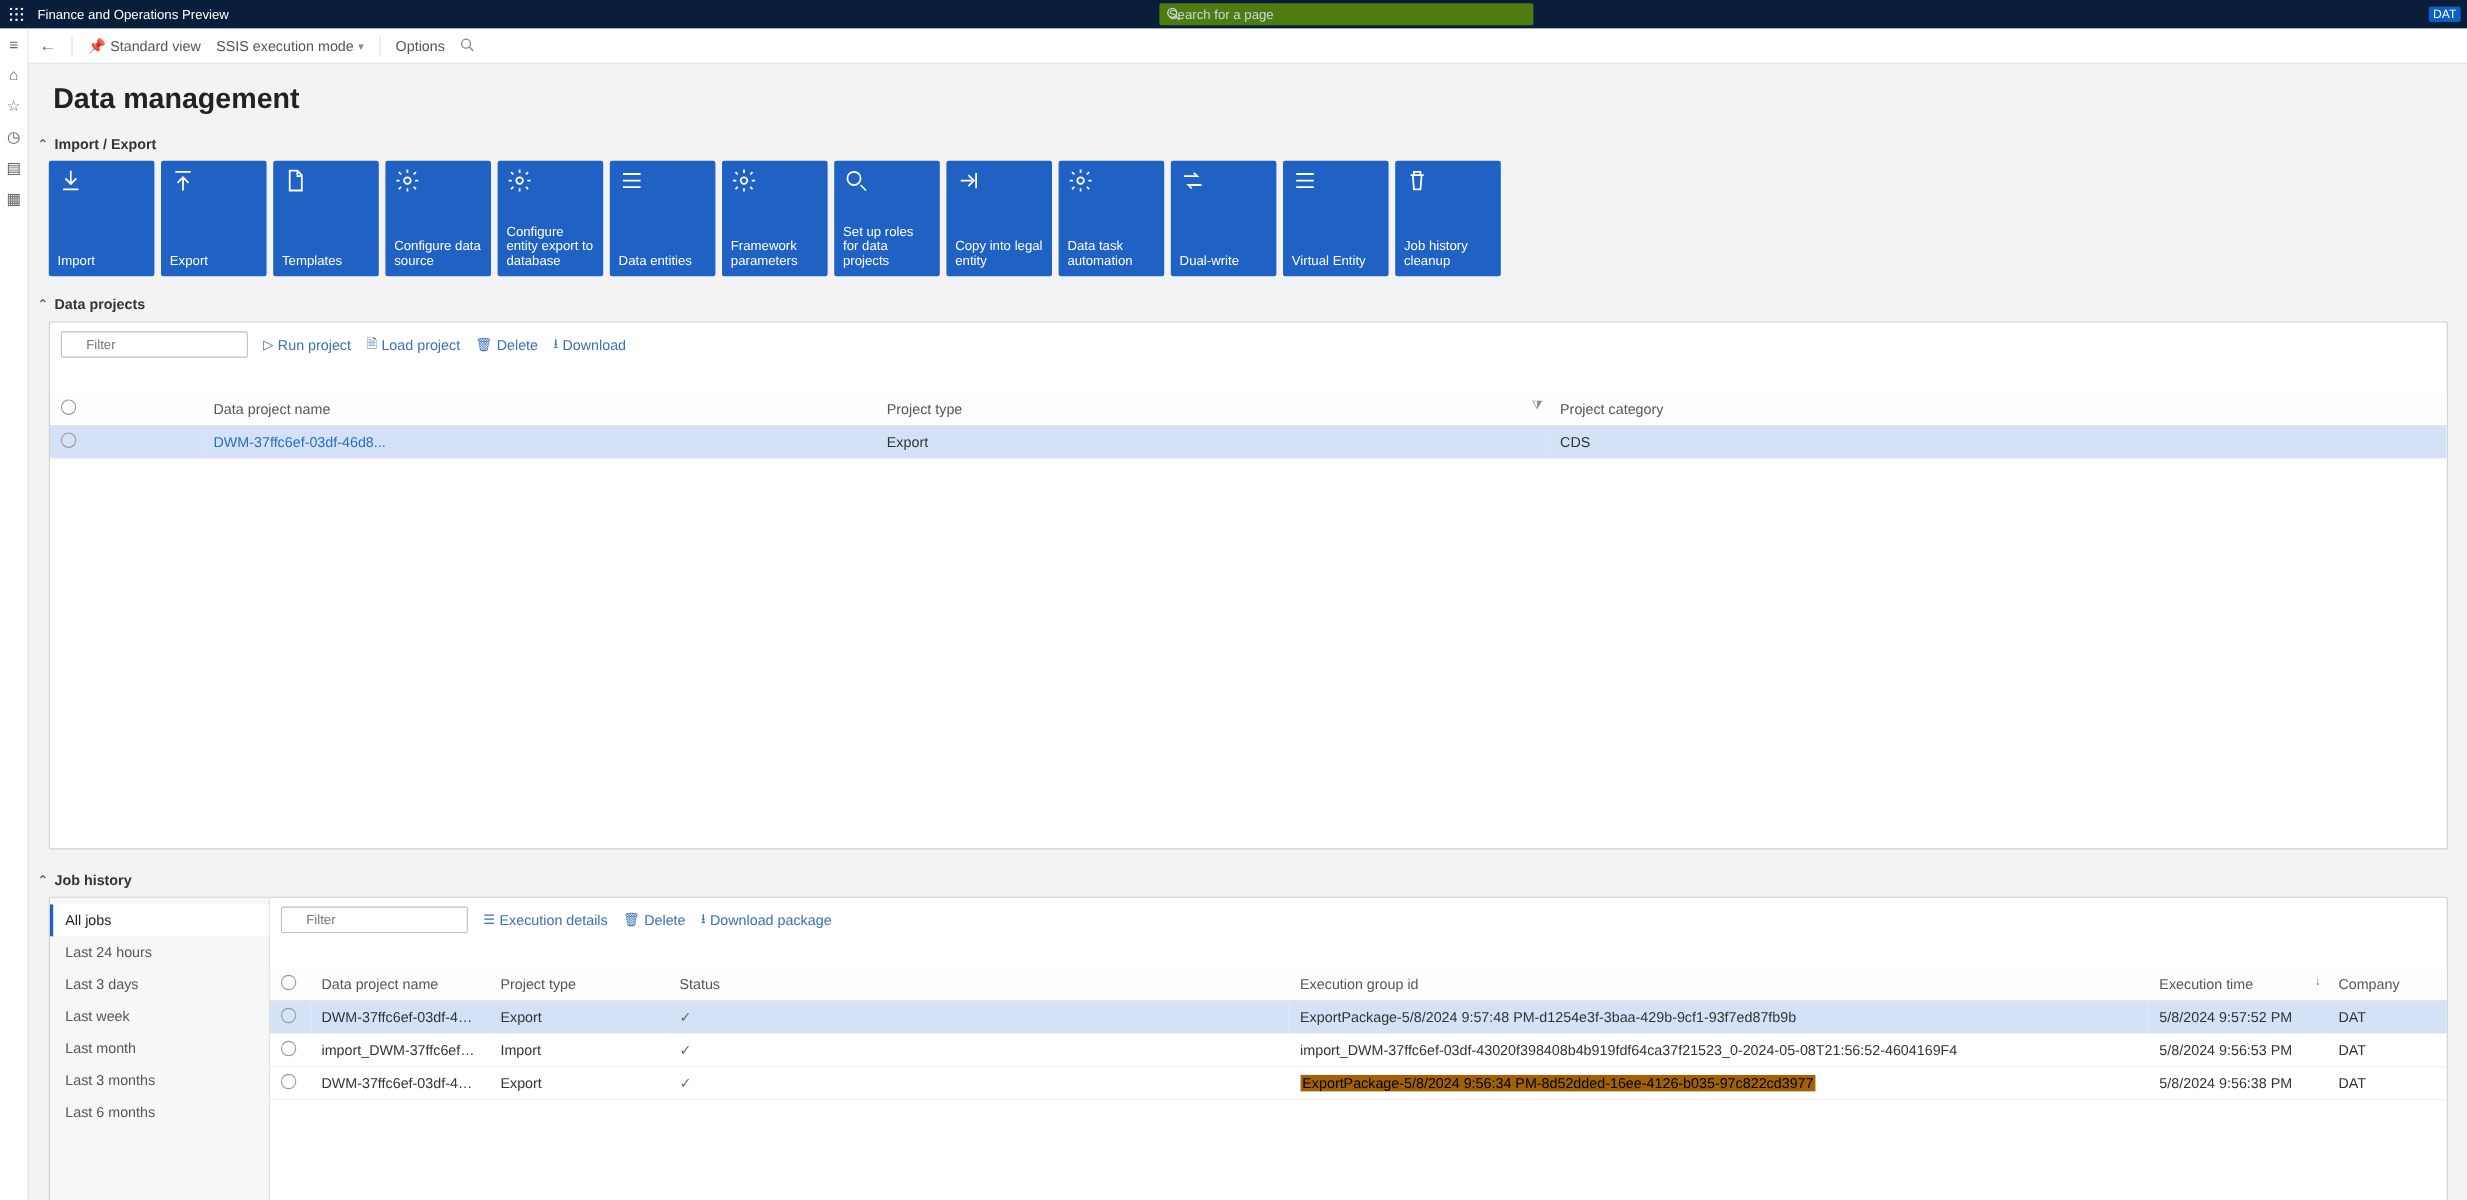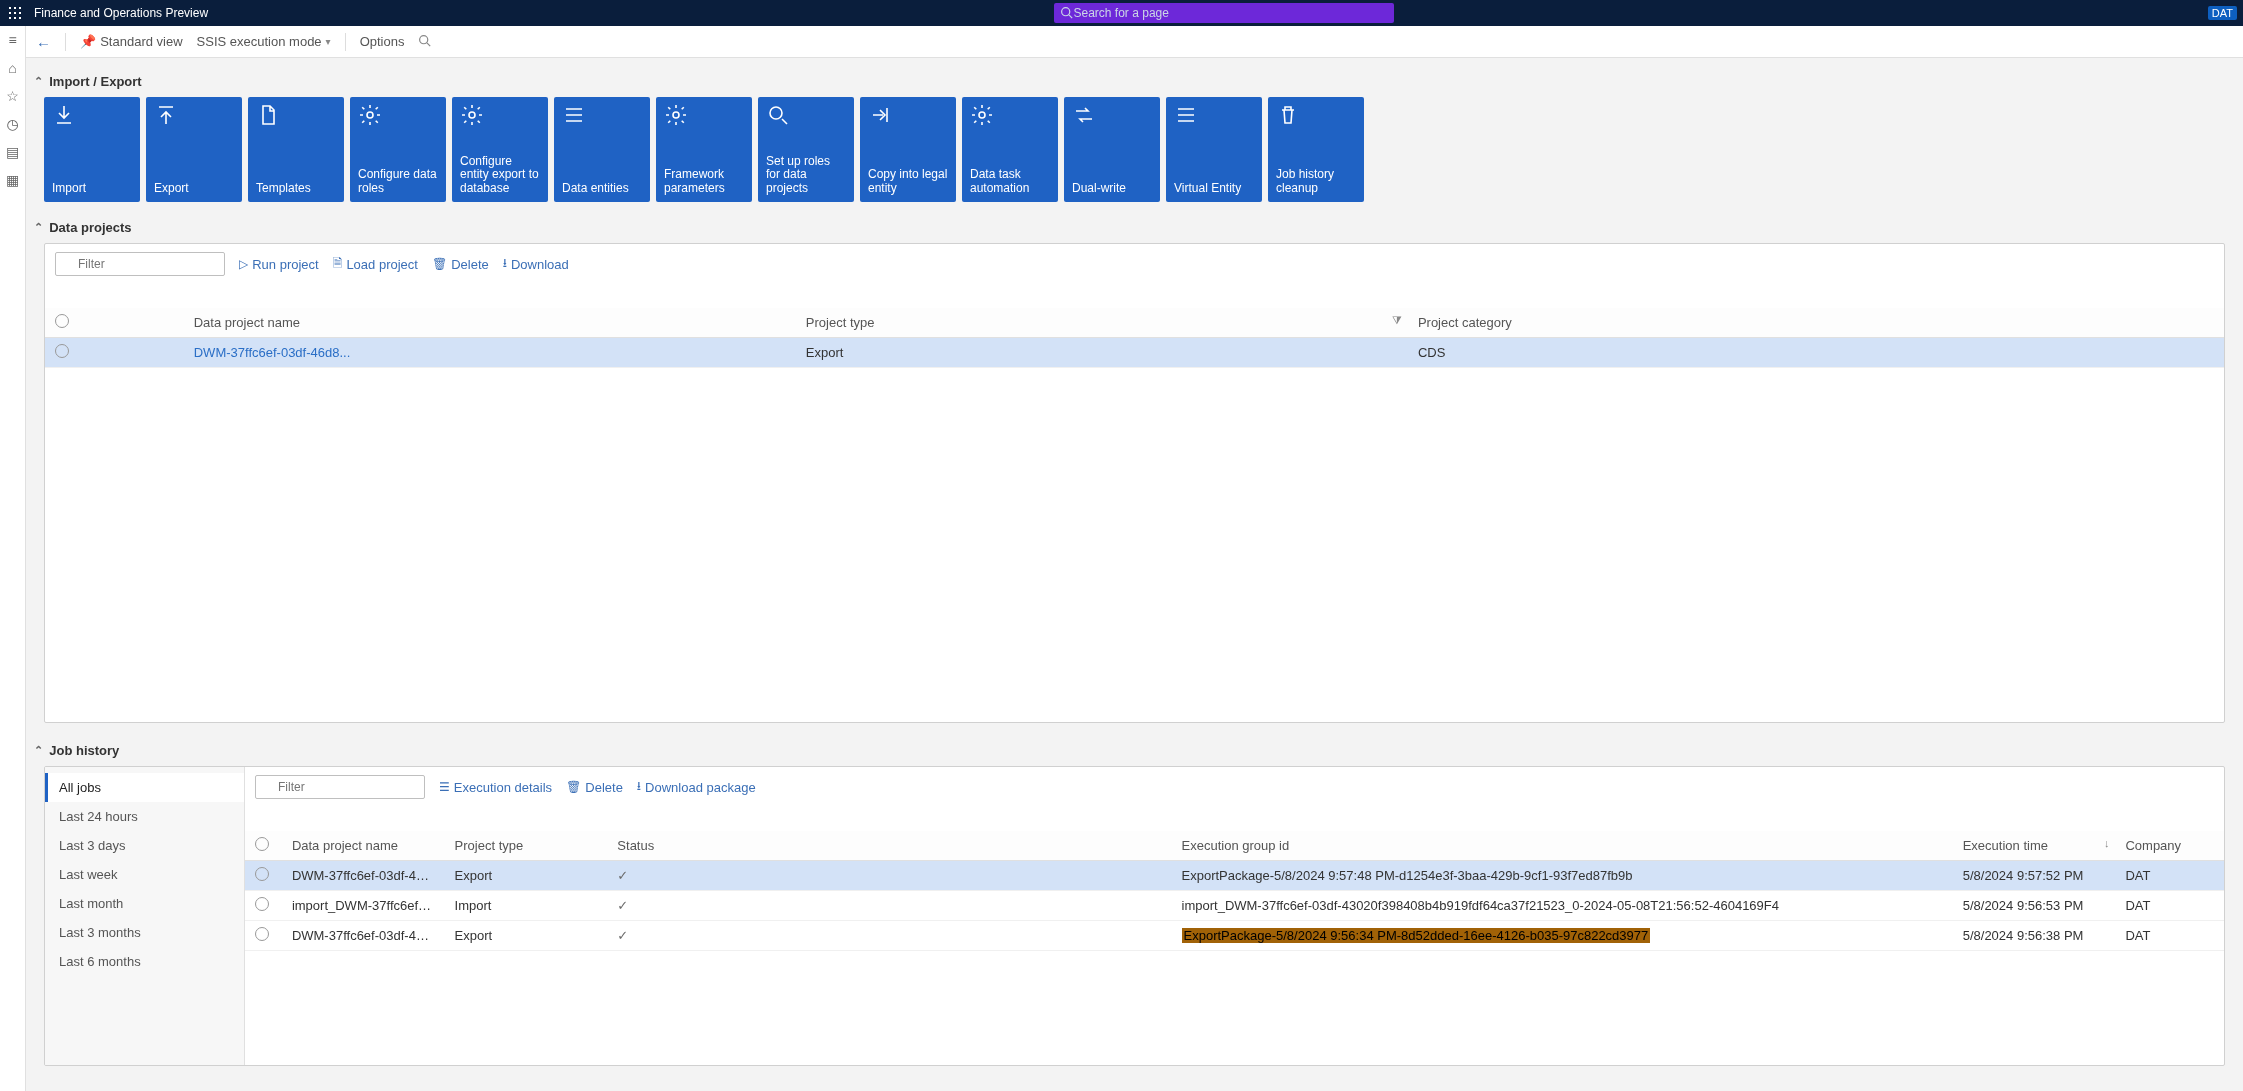--- a/index.html
+++ b/index.html
@@ -11,7 +11,7 @@
   .topbar .waffle { width:18px; height:18px; margin-right:10px; display:flex; align-items:center; justify-content:center; }
   .topbar .title { font-size:12px; flex:0 0 auto; }
   .topbar .search-wrap { margin-left:auto; margin-right:auto; position:absolute; left:50%; transform:translateX(-20%); }
-  .topbar .search { background:#6d28d9; border:none; height:20px; width:340px; border-radius:2px; color:#fff; padding:0 8px 0 20px; font-size:12px; }
+  .topbar .search { background:#4d7c0f; border:none; height:20px; width:340px; border-radius:2px; color:#fff; padding:0 8px 0 9px; font-size:12px; }
   .topbar .search::placeholder { color:#cbd6e6; }
   .topbar .search-icon { position:absolute; left:6px; top:3px; color:#cbd6e6; }
   .topbar .company-badge { margin-left:auto; background:#0d5fc0; color:#fff; font-size:11px; padding:1px 4px; border-radius:2px; }

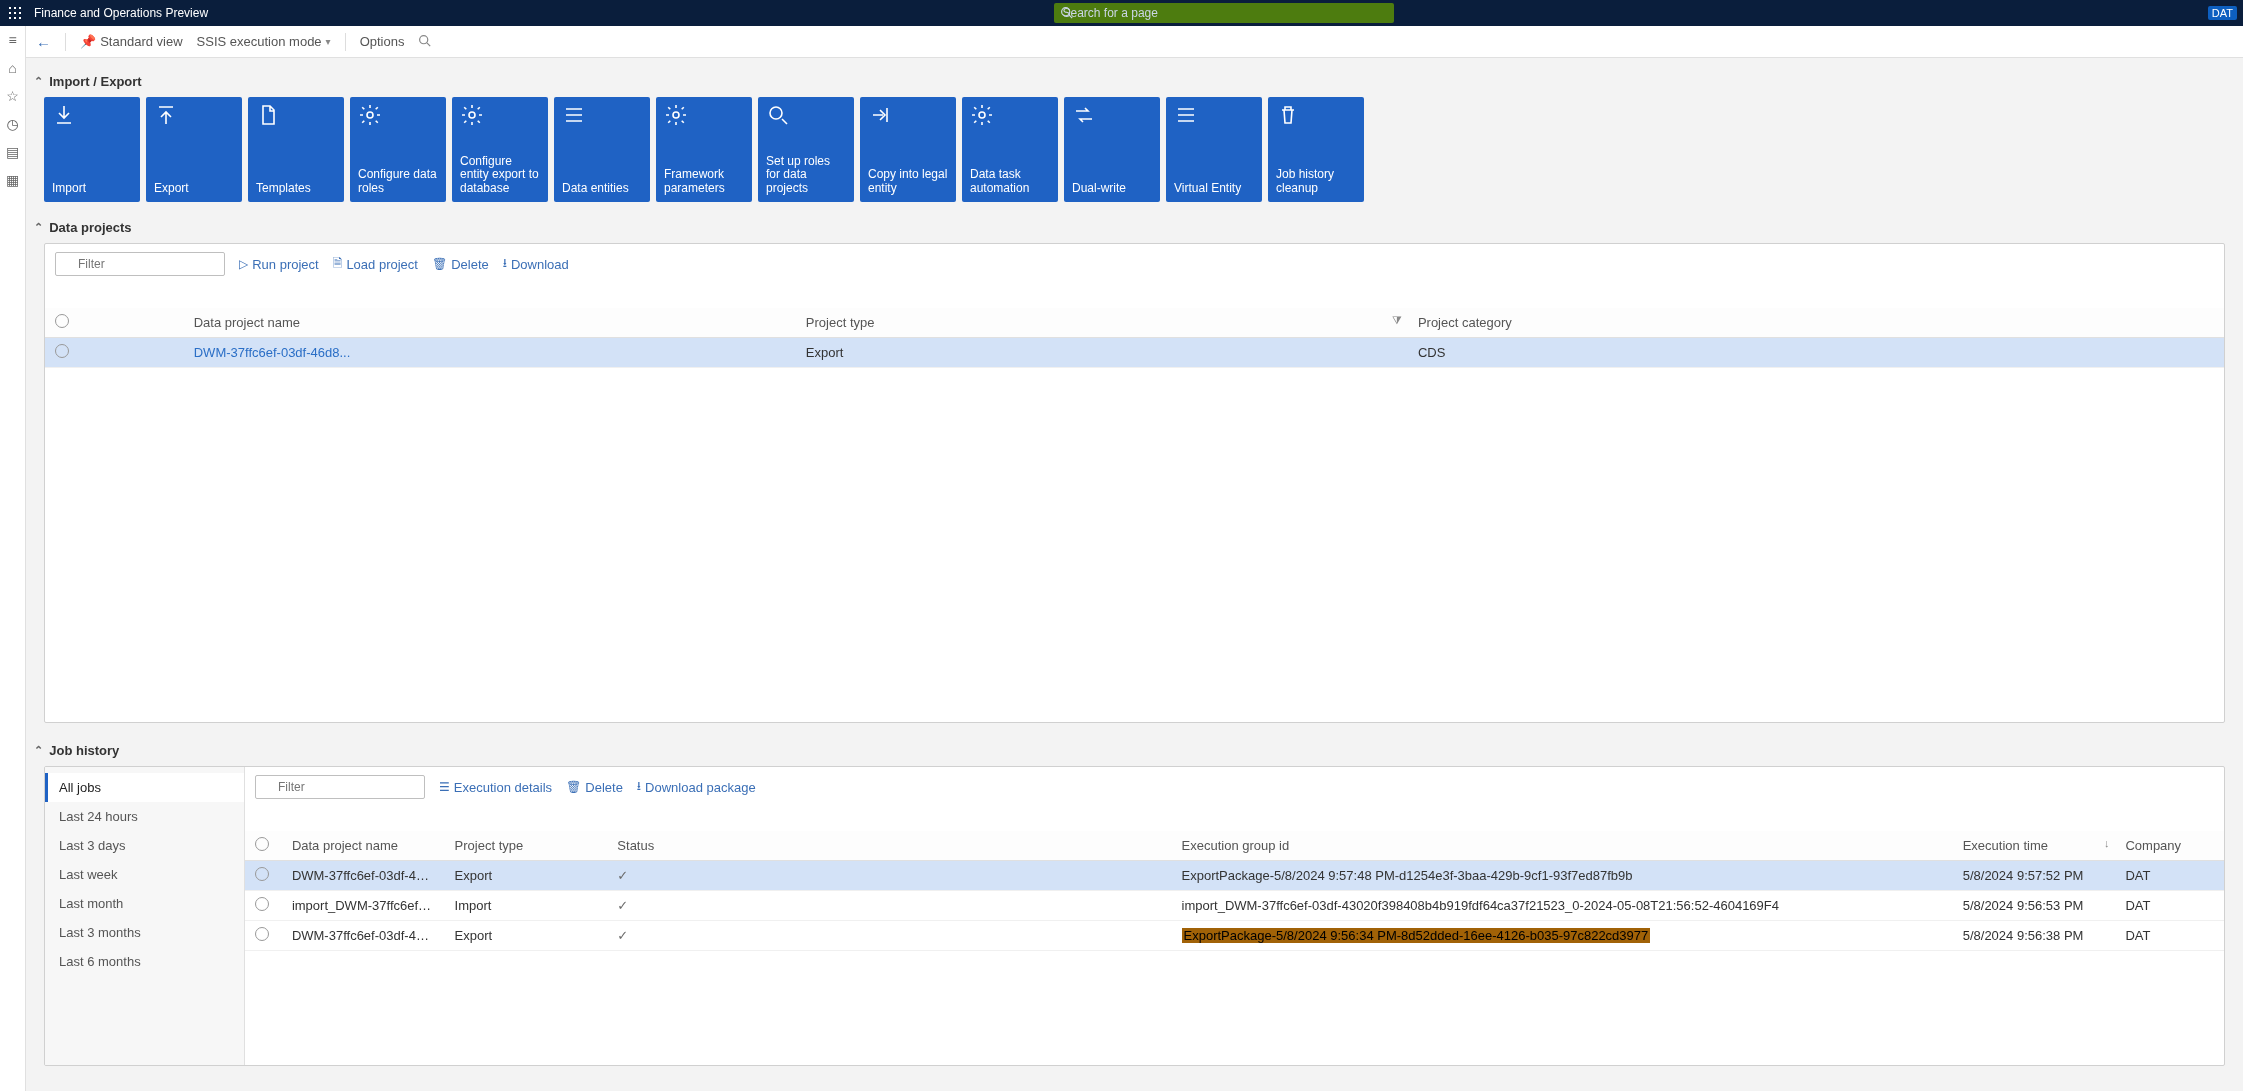--- a/index.html
+++ b/index.html
@@ -146,6 +146,7 @@
 </div>
 
 <div class="workspace">
+  <div class="page-title">Data management</div>
 
   <div class="section-head">
     <span class="caret">⌃</span>

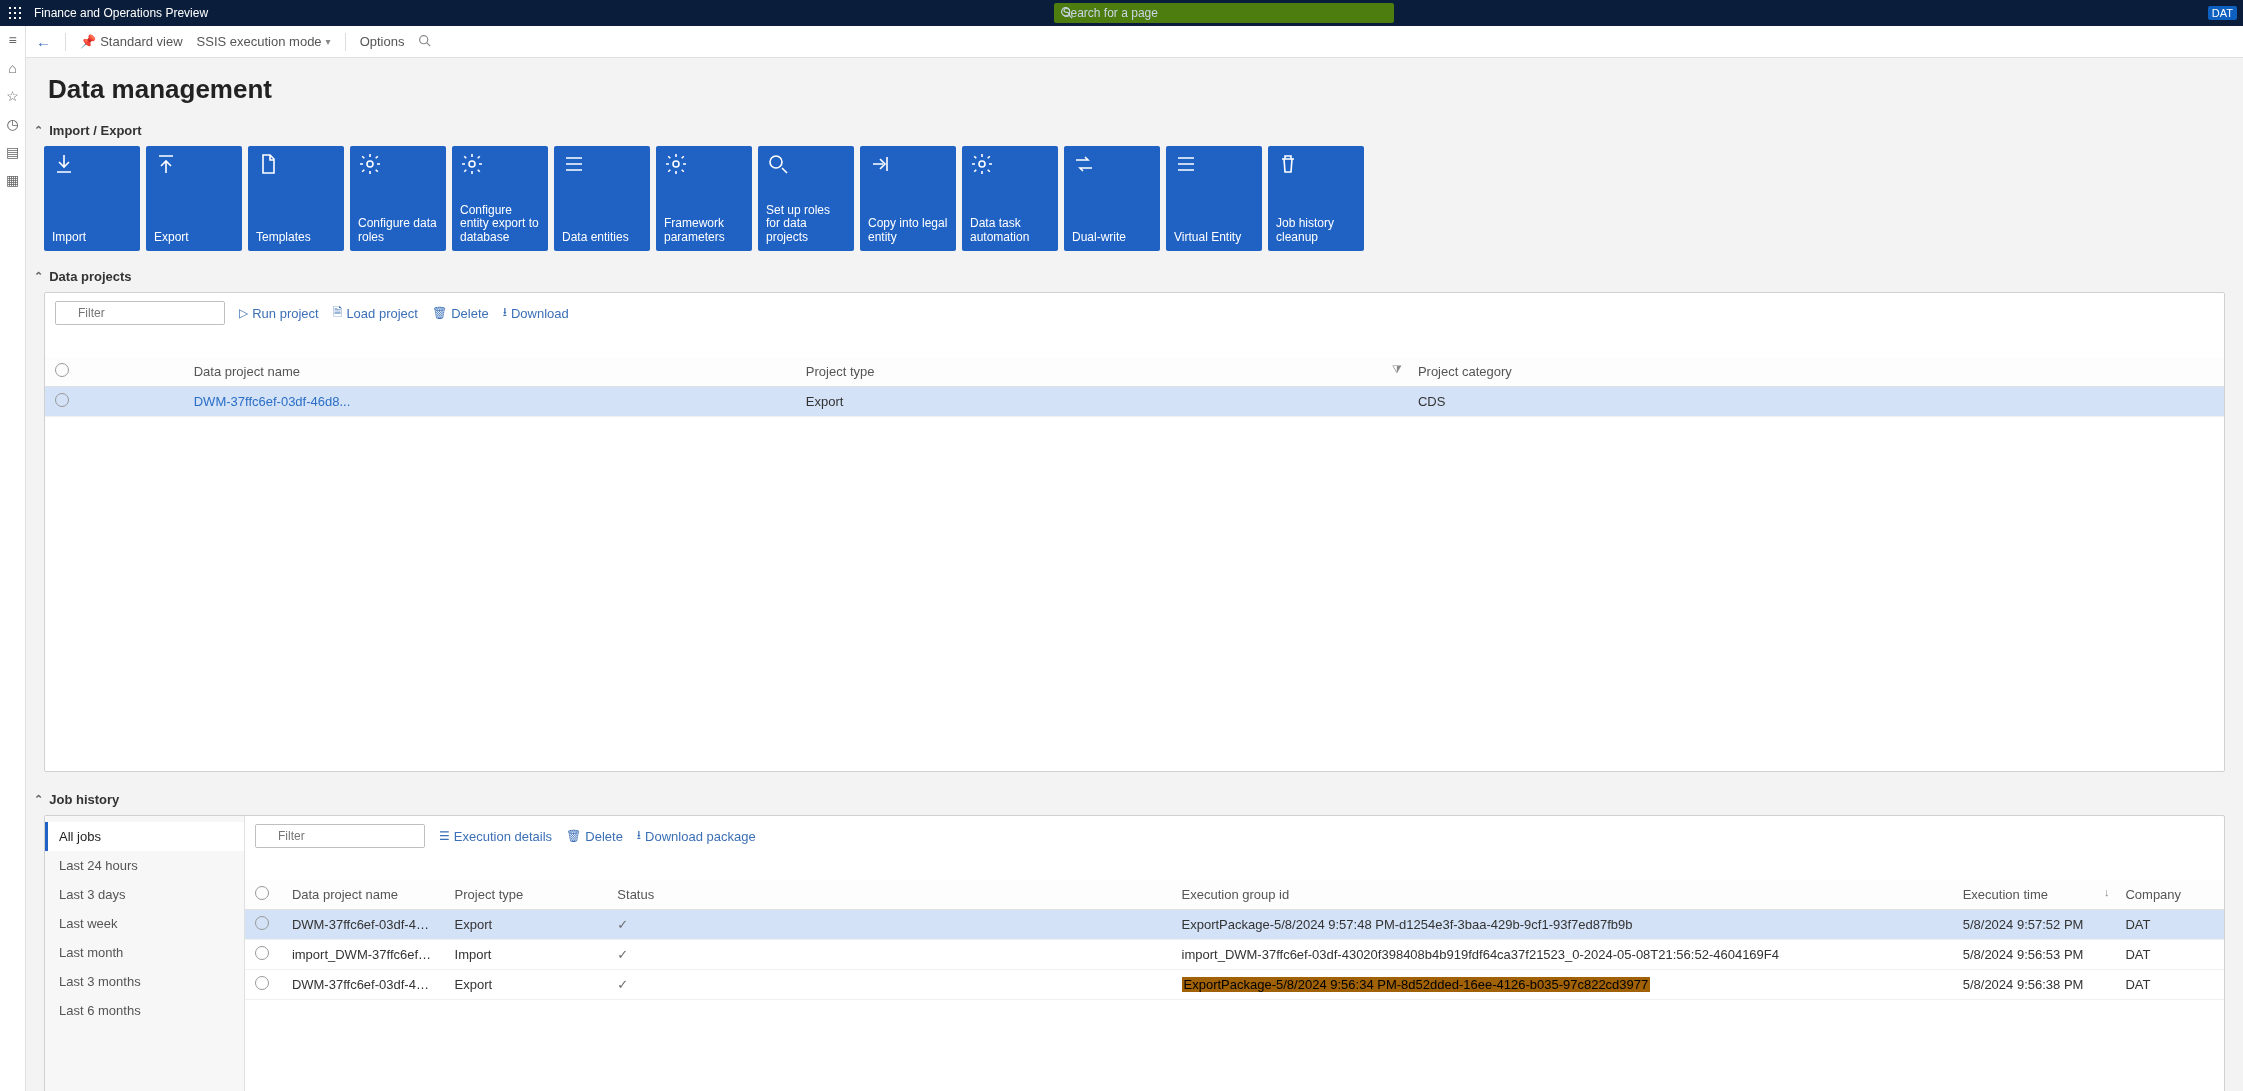--- a/index.html
+++ b/index.html
@@ -184,7 +184,7 @@
             <path d="M12 2v3M12 19v3M4.2 4.2l2.1 2.1M17.7 17.7l2.1 2.1M2 12h3M19 12h3M4.2 19.8l2.1-2.1M17.7 6.3l2.1-2.1"></path>
           </svg>
         </div>
-        <div class="tile-label">Configure data roles</div>
+        <div class="tile-label">Configure data source</div>
       </div>
       <div class="tile">
         <div class="ticon">

